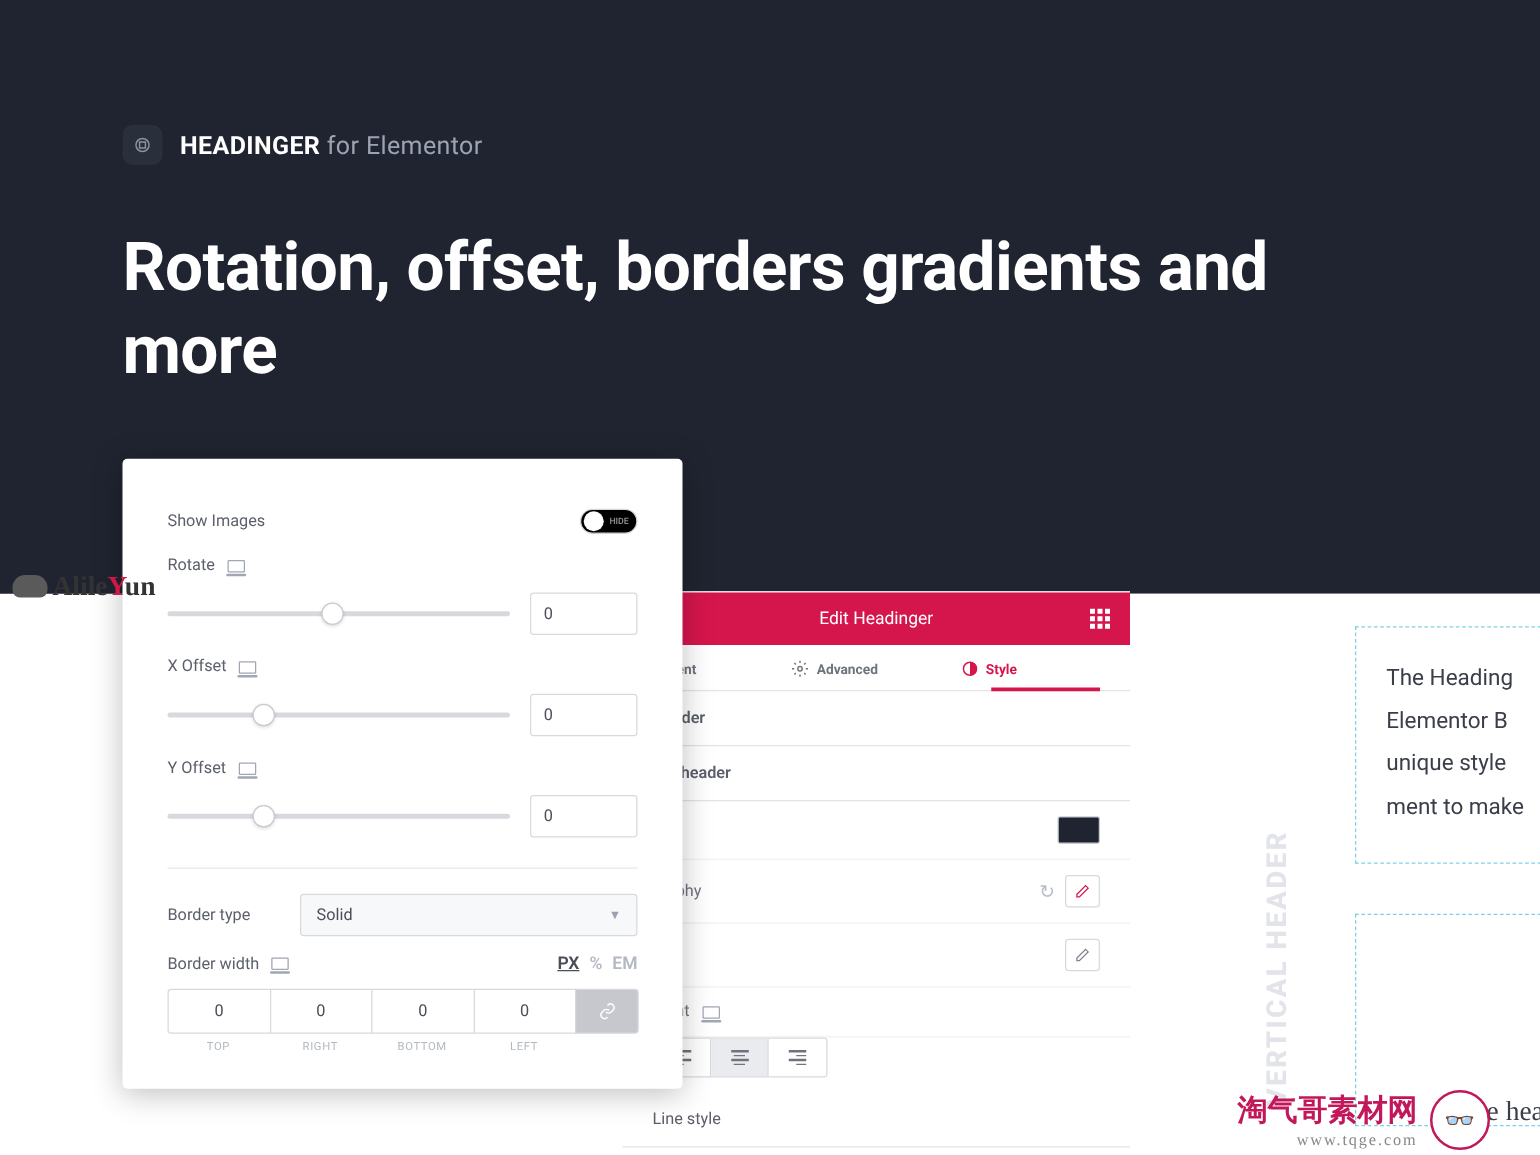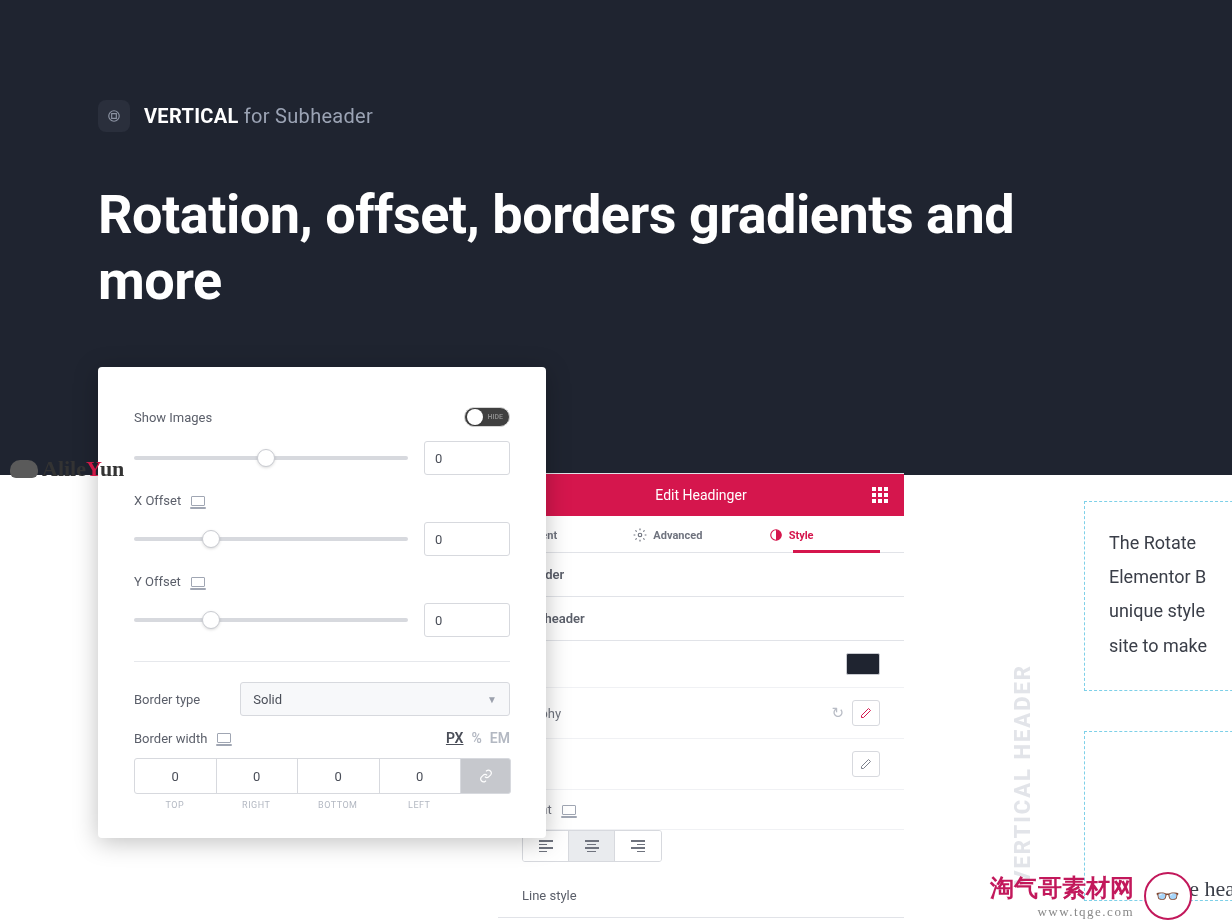--- a/index.html
+++ b/index.html
@@ -84,7 +84,7 @@
         </svg>
     </div>
     <div class="brand-text">
-      <b>VERTICAL</b><span> for Subheader</span>
+      <b>HEADINGER</b><span> for Subheader</span>
     </div>
   </div>
   <h1 class="hero-title">Rotation, offset, borders gradients and more</h1>

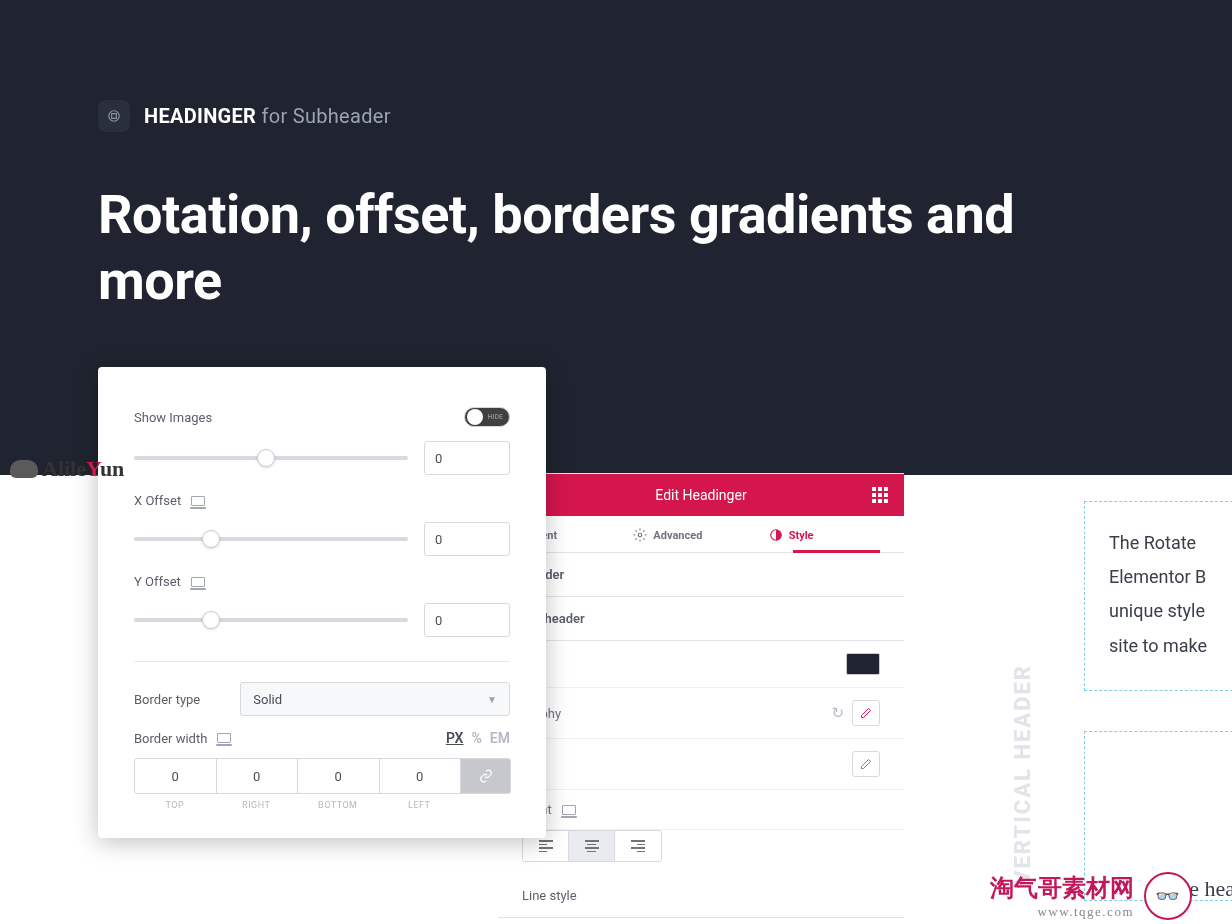--- a/index.html
+++ b/index.html
@@ -84,7 +84,7 @@
         </svg>
     </div>
     <div class="brand-text">
-      <b>HEADINGER</b><span> for Subheader</span>
+      <b>HEADINGER</b><span> for Elementor</span>
     </div>
   </div>
   <h1 class="hero-title">Rotation, offset, borders gradients and more</h1>

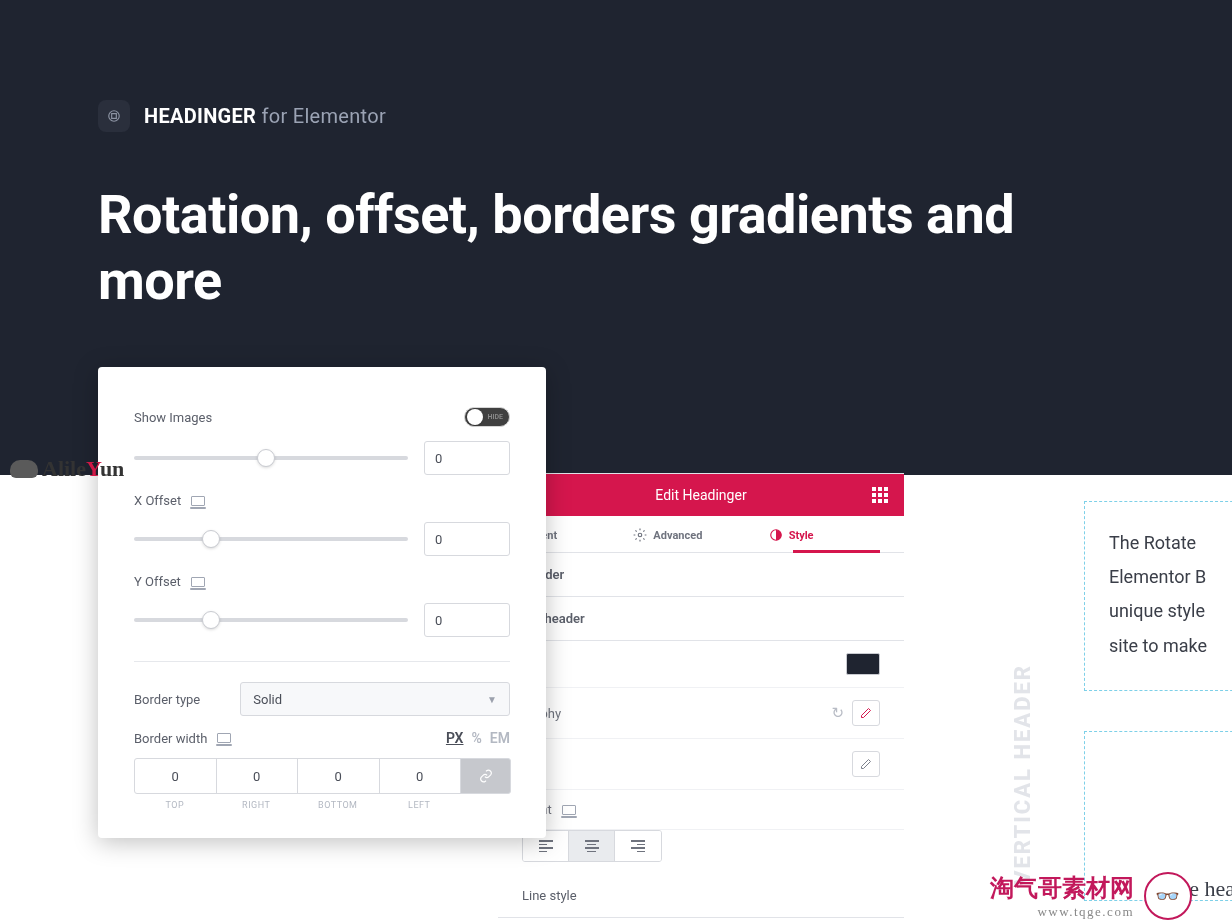--- a/index.html
+++ b/index.html
@@ -17,7 +17,7 @@
 
 .white-panel { position: absolute; left: 98px; top: 367px; width: 448px; background: #fff; border-radius: 4px; box-shadow: 0 4px 24px rgba(0,0,0,.25); padding: 40px 36px 28px; z-index: 5; }
 .ctl-row { display: flex; align-items: center; justify-content: space-between; margin-bottom: 14px; font-size: 13px; color: #5b5f6a; gap: 25px; }
-.toggle-pill { width: 46px; height: 20px; border-radius: 12px; background: #404040; border: 1px solid #d6d6d6; position: relative; display: flex; align-items: center; justify-content: flex-end; padding-right: 6px; font-size: 7px; color: #8a8a8a; font-weight: 600; }
+.toggle-pill { width: 46px; height: 20px; border-radius: 12px; background: #000000; border: 1px solid #d6d6d6; position: relative; display: flex; align-items: center; justify-content: flex-end; padding-right: 6px; font-size: 7px; color: #8a8a8a; font-weight: 600; }
 .toggle-pill::before { content: ""; position: absolute; left: 2px; width: 16px; height: 16px; background: #fff; border-radius: 50%; box-shadow: 0 1px 2px rgba(0,0,0,.2); }
 .ctl-label { display: flex; align-items: center; gap: 10px; font-size: 13px; color: #5b5f6a; margin-top: 18px; }
 .device-icon { width: 14px; height: 10px; border: 1.5px solid #a0a6b3; border-radius: 1px; position: relative; display: inline-block; }

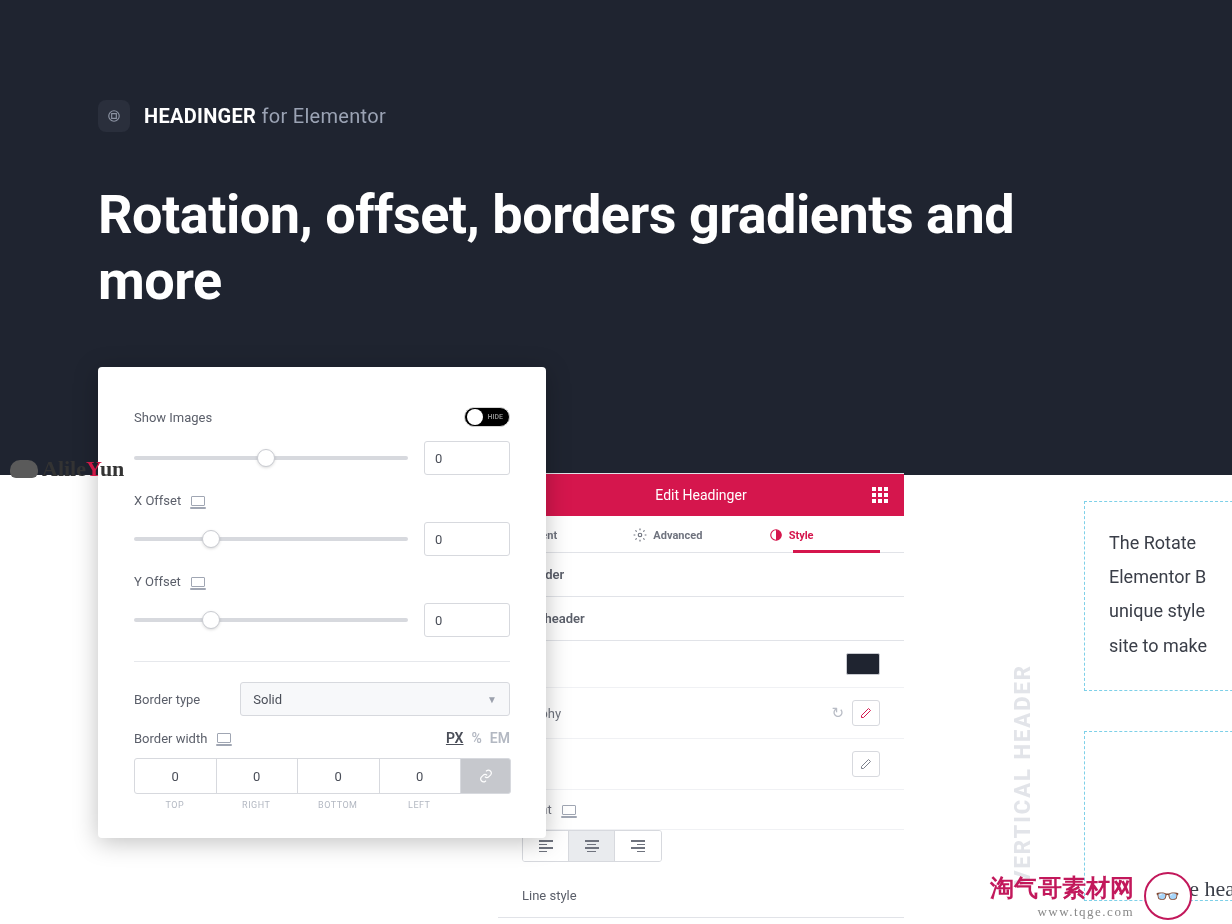--- a/index.html
+++ b/index.html
@@ -103,6 +103,10 @@
     <div class="toggle-pill">HIDE</div>
   </div>
 
+  <div class="ctl-label">
+    <span>Rotate</span>
+    <span class="device-icon"></span>
+  </div>
   <div class="slider-wrap">
     <div class="slider">
         <div class="slider-knob" style="left:48%"></div>

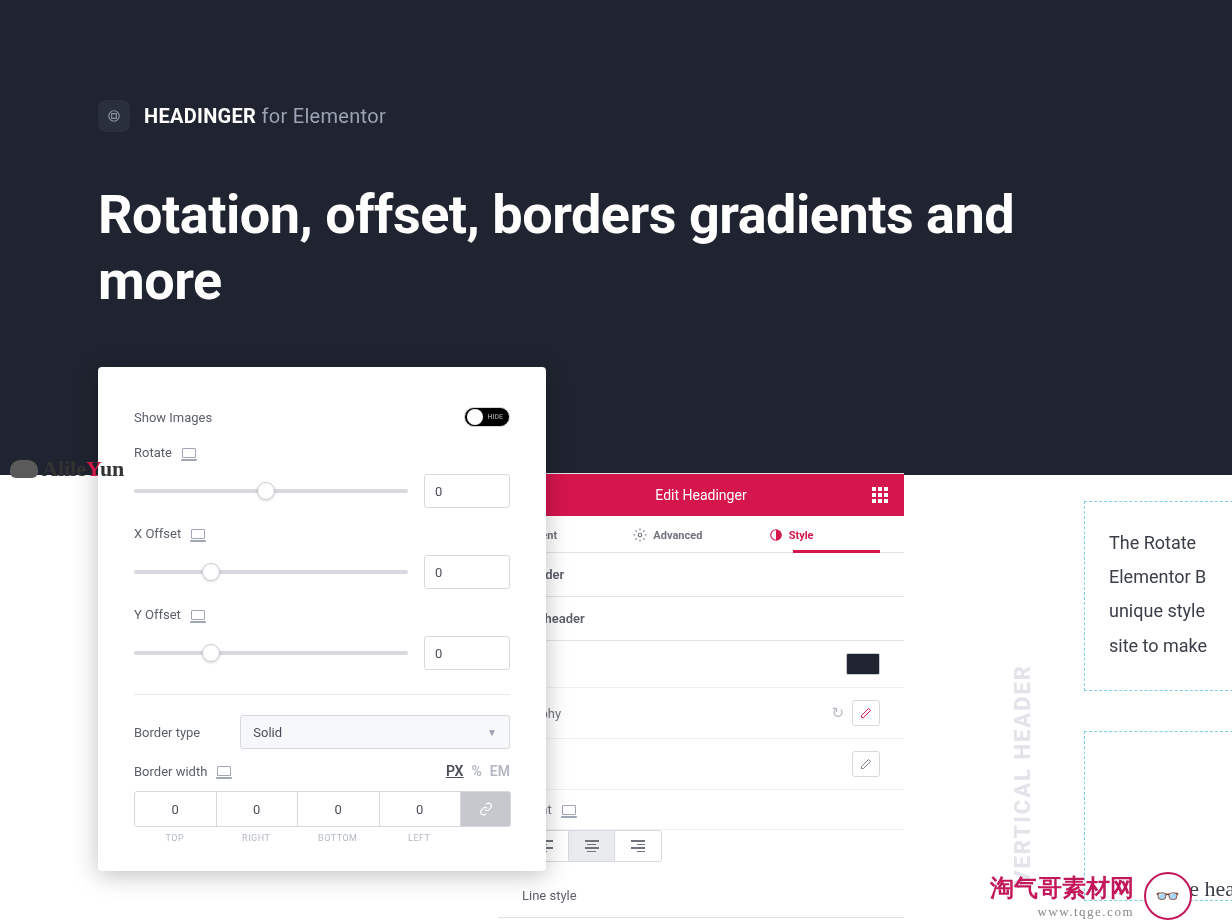--- a/index.html
+++ b/index.html
@@ -281,7 +281,7 @@
   <div class="vertical-text">VERTICAL HEADER</div>
   <div class="dashed-box1">
     <p>
-      <span>The Rotate</span><br>
+      <span>The Heading</span><br>
       <span>Elementor B</span><br>
       <span>unique style</span><br>
       <span>site to make</span>

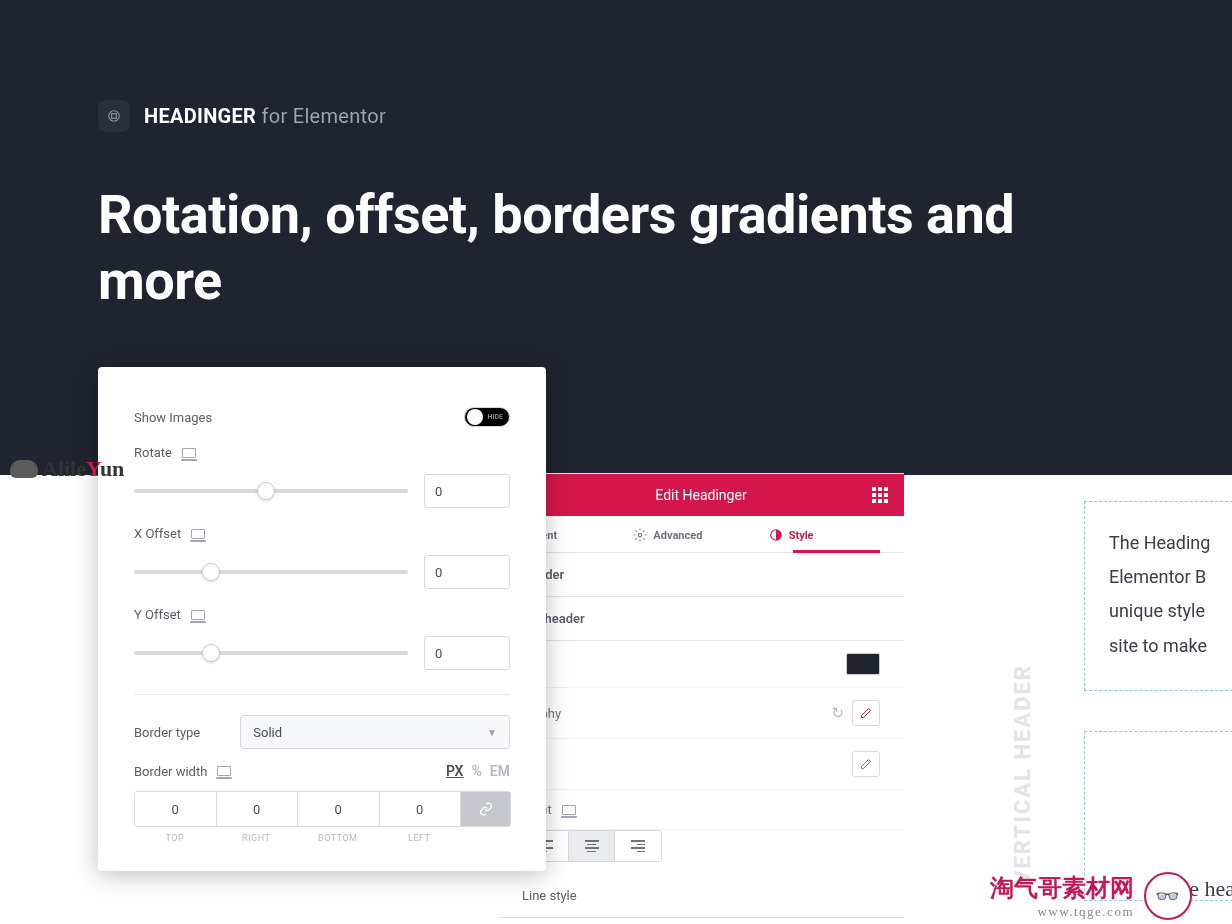--- a/index.html
+++ b/index.html
@@ -284,7 +284,7 @@
       <span>The Heading</span><br>
       <span>Elementor B</span><br>
       <span>unique style</span><br>
-      <span>site to make</span>
+      <span>ment to make</span>
     </p>
   </div>
   <div class="dashed-box2">

